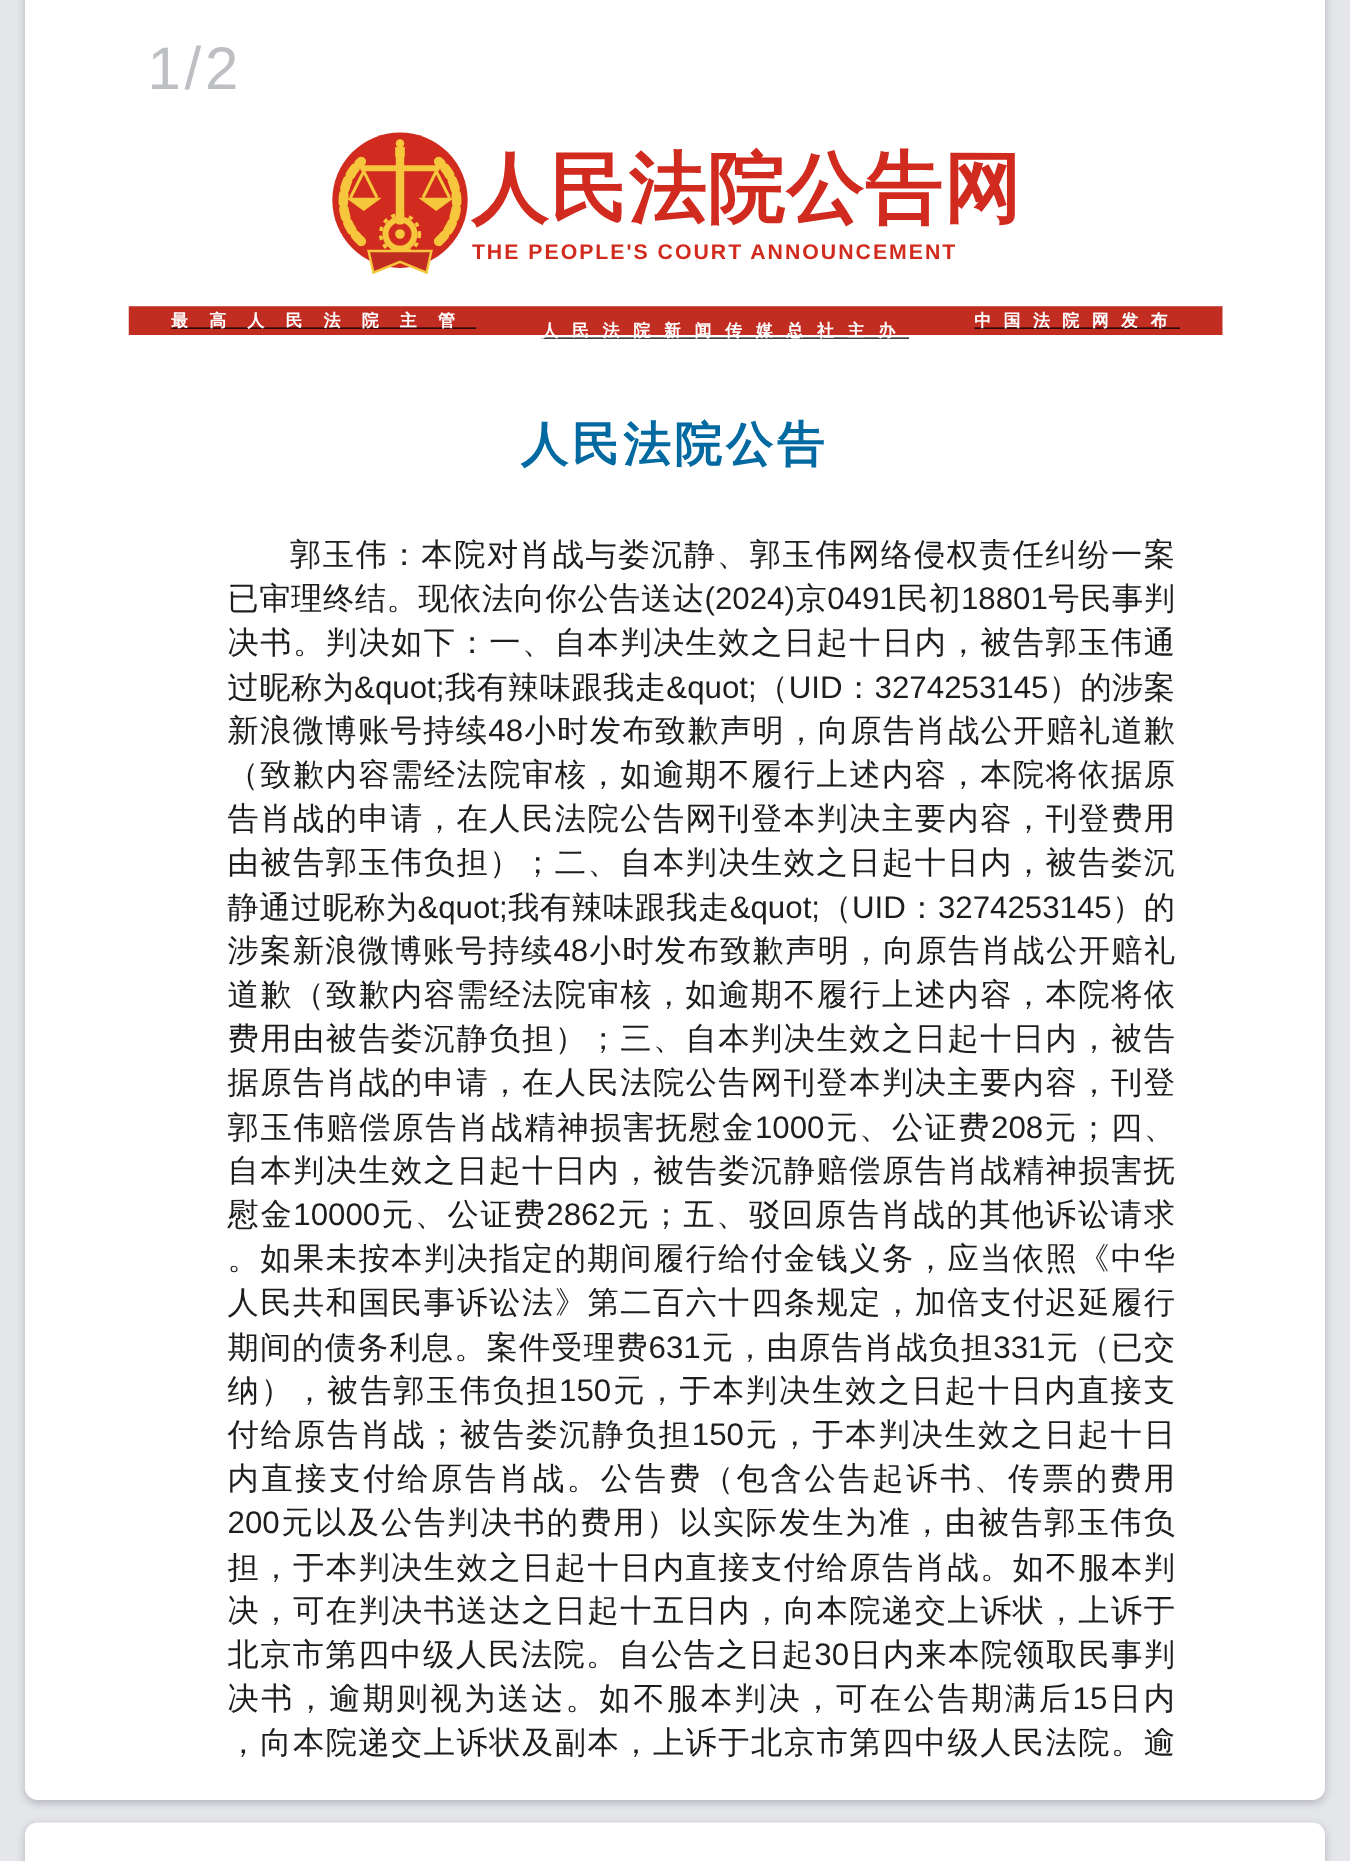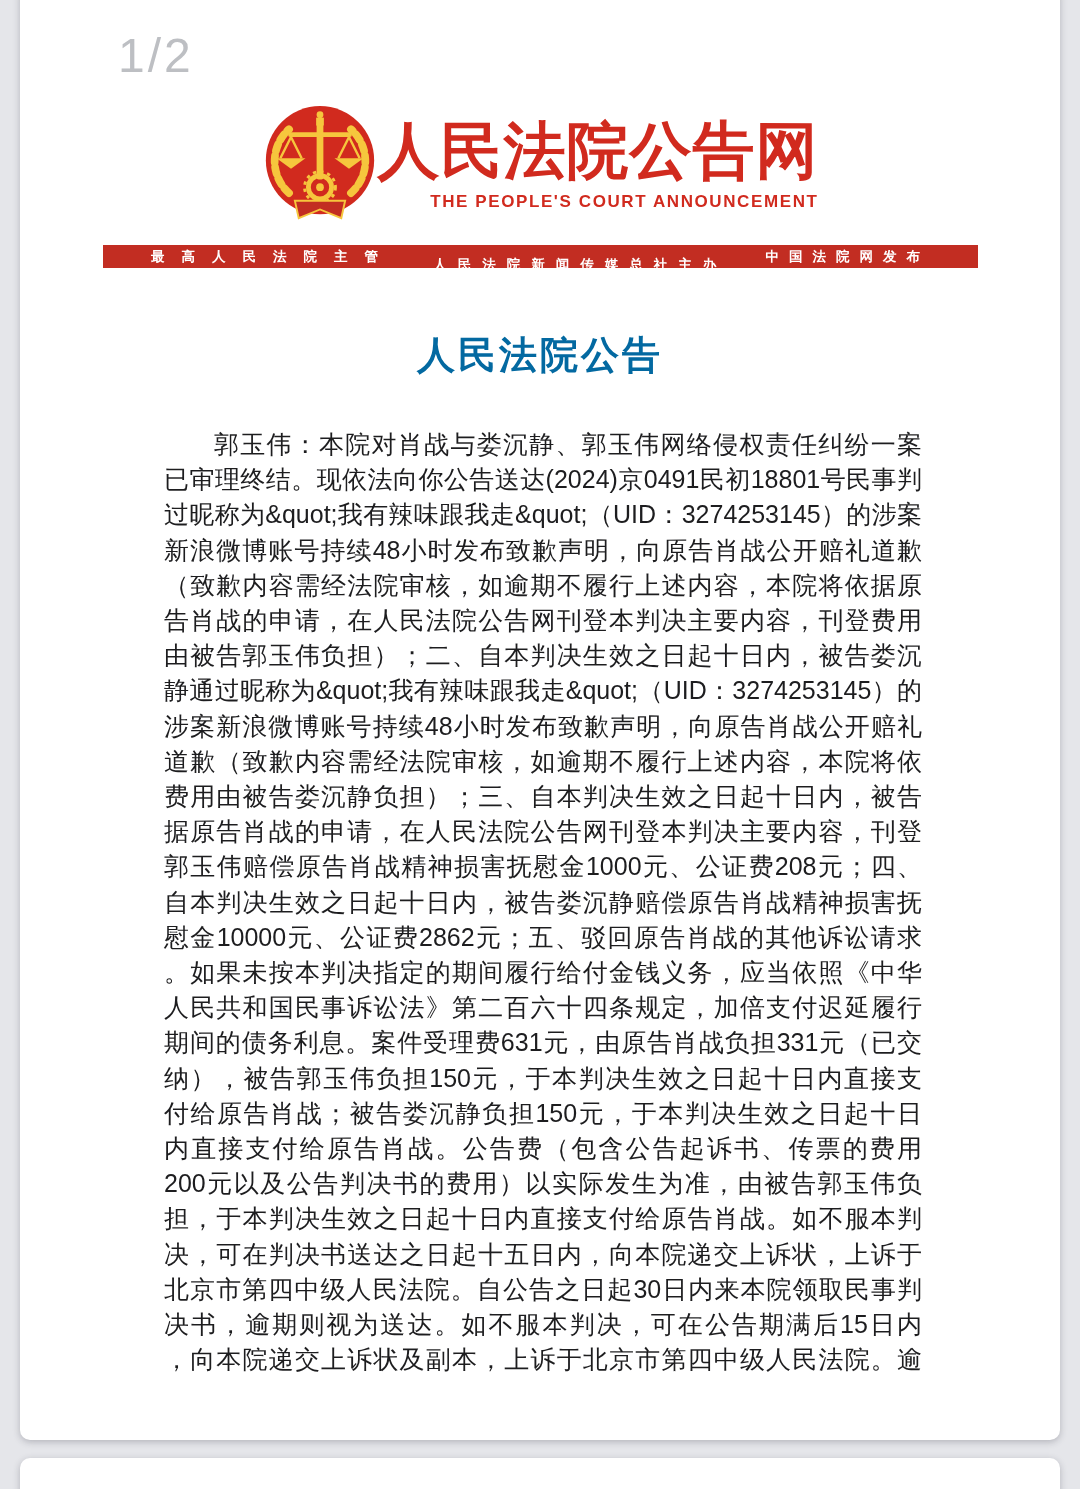--- a/index.html
+++ b/index.html
@@ -28,7 +28,7 @@
 
   .brand-header {
     position:absolute; top:102px; left:0; right:0; z-index:2;
-    display:flex; justify-content:center; align-items:center; text-align:right;
+    display:flex; justify-content:center; align-items:center; 
   }
   .brand-text { display:flex; flex-direction:column; }
   .brand-title {

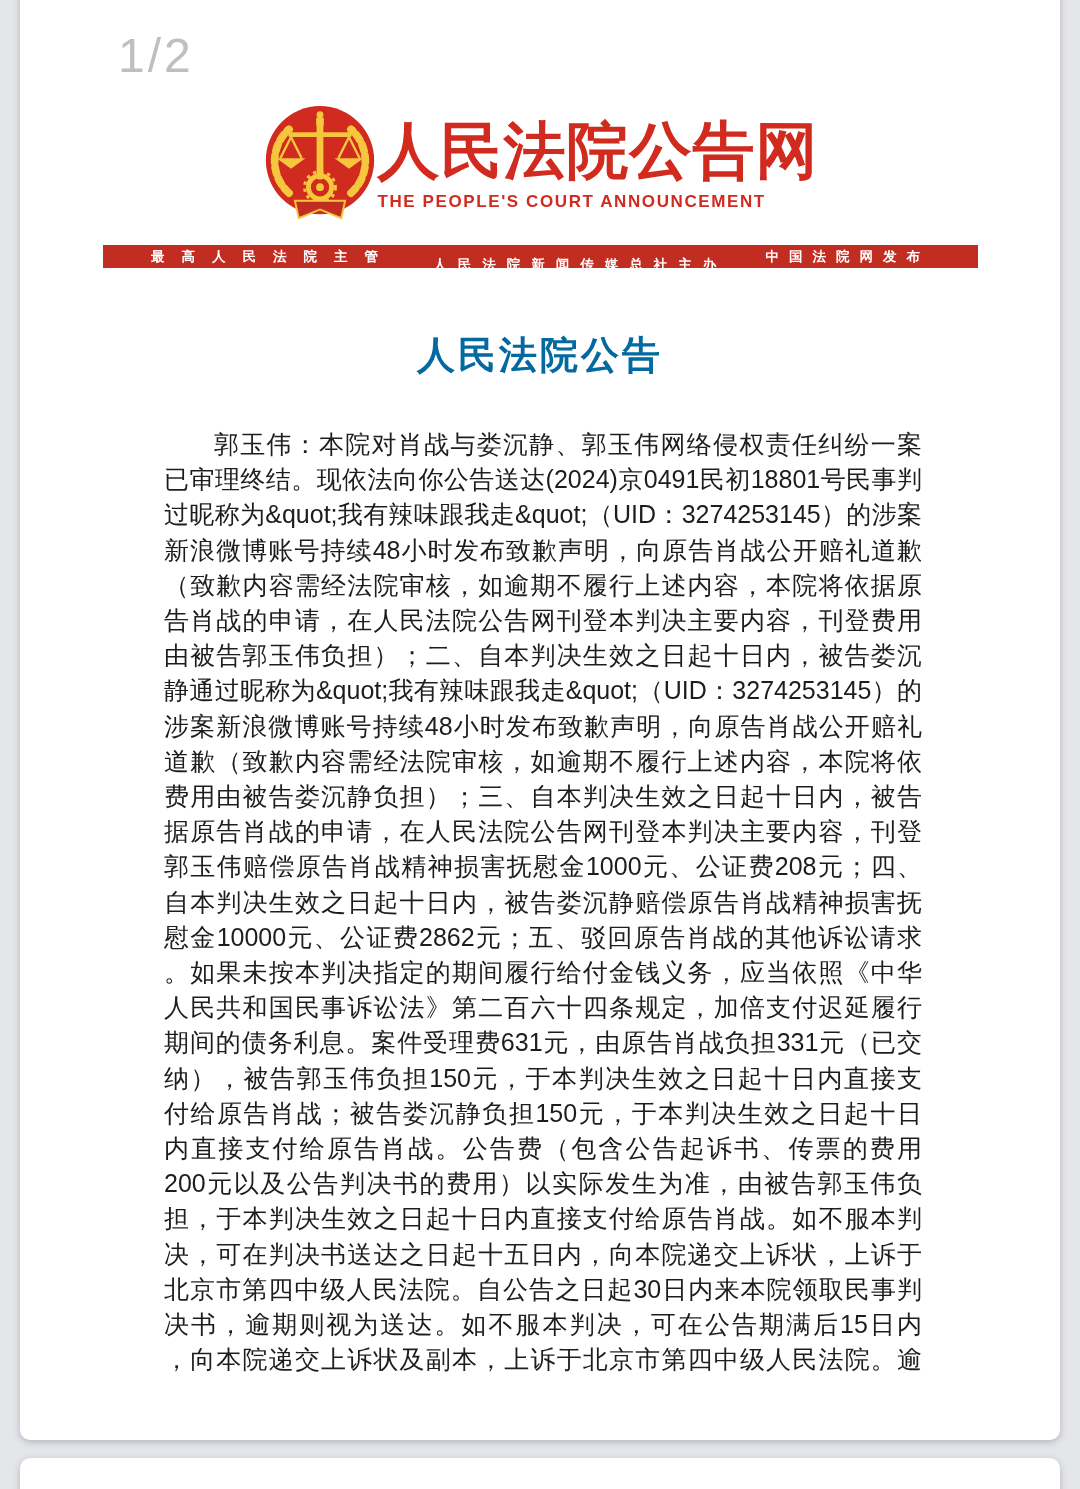--- a/index.html
+++ b/index.html
@@ -44,7 +44,8 @@
     position:absolute; top:245px; left:103px; width:875px; height:23px; z-index:2;
     background:var(--banner-red);
     display:flex; justify-content:space-between; align-items:center;
-    padding:0 48px;
+    padding:0 34px;
+    text-decoration:underline;
   }
   .masthead-banner span {
     color:#ffffff; font-weight:bold; font-size:13.5px; white-space:nowrap;

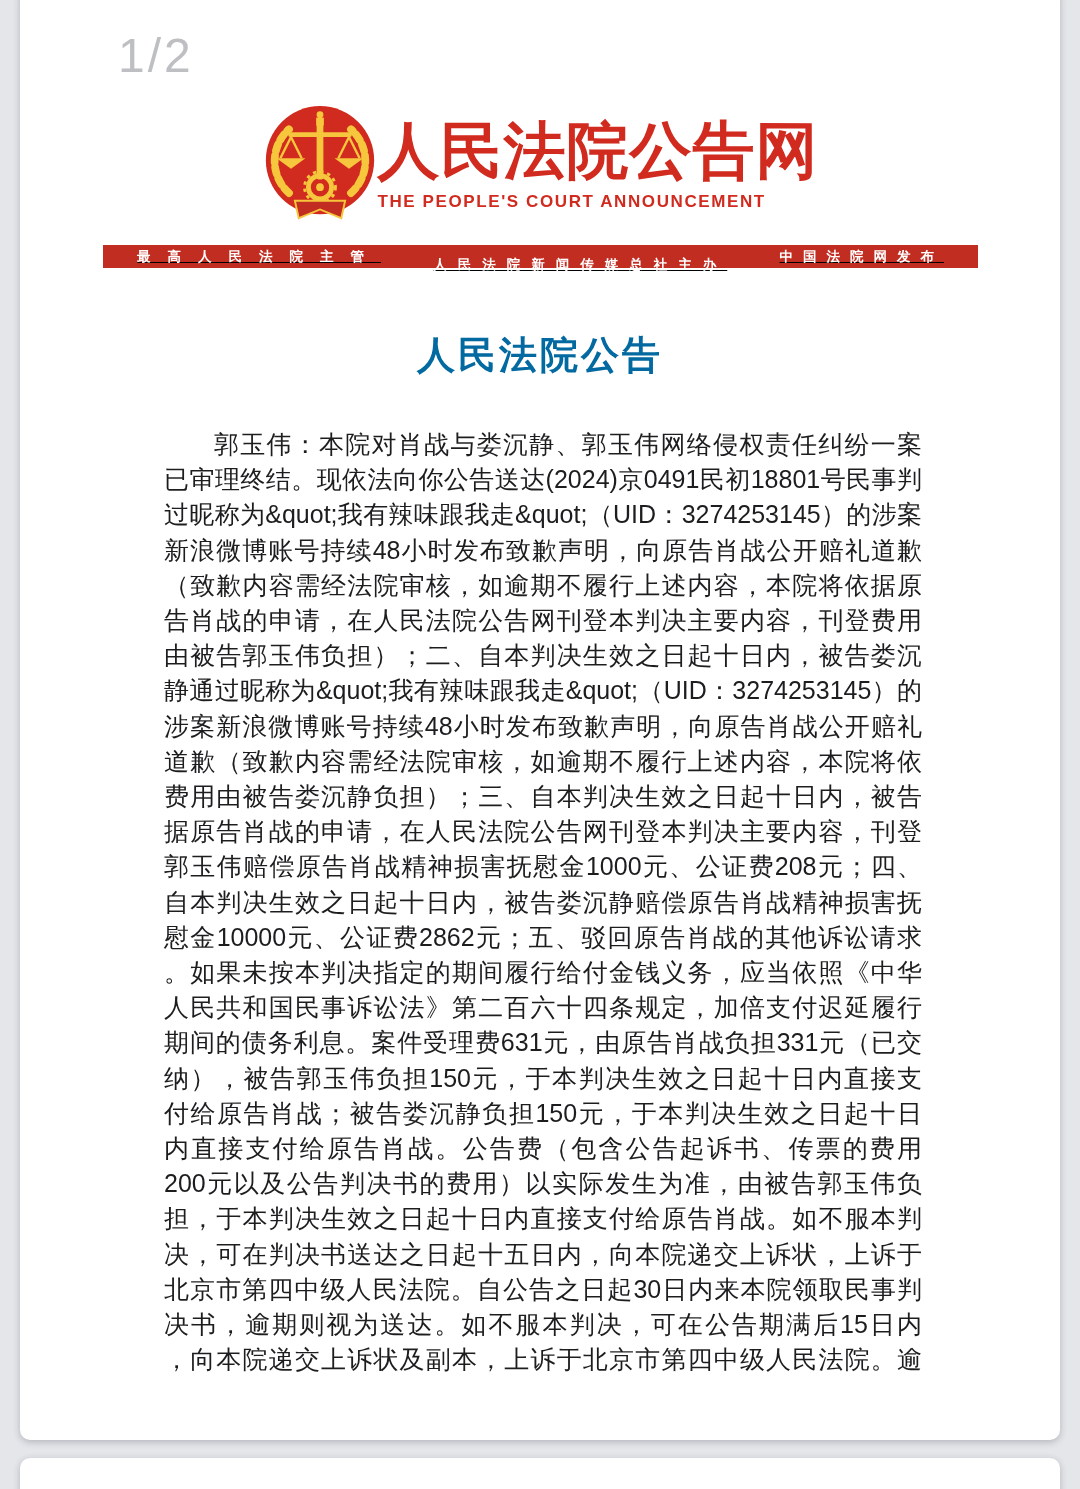--- a/index.html
+++ b/index.html
@@ -61,7 +61,7 @@
   }
 
   .doc-body {
-    position:absolute; top:427px; left:164px; width:758px; z-index:2;
+    position:absolute; top:427px; left:182px; width:758px; z-index:2;
     font-size:25px; line-height:35.2px; color:#1d1d1f;
   }
   .body-line {

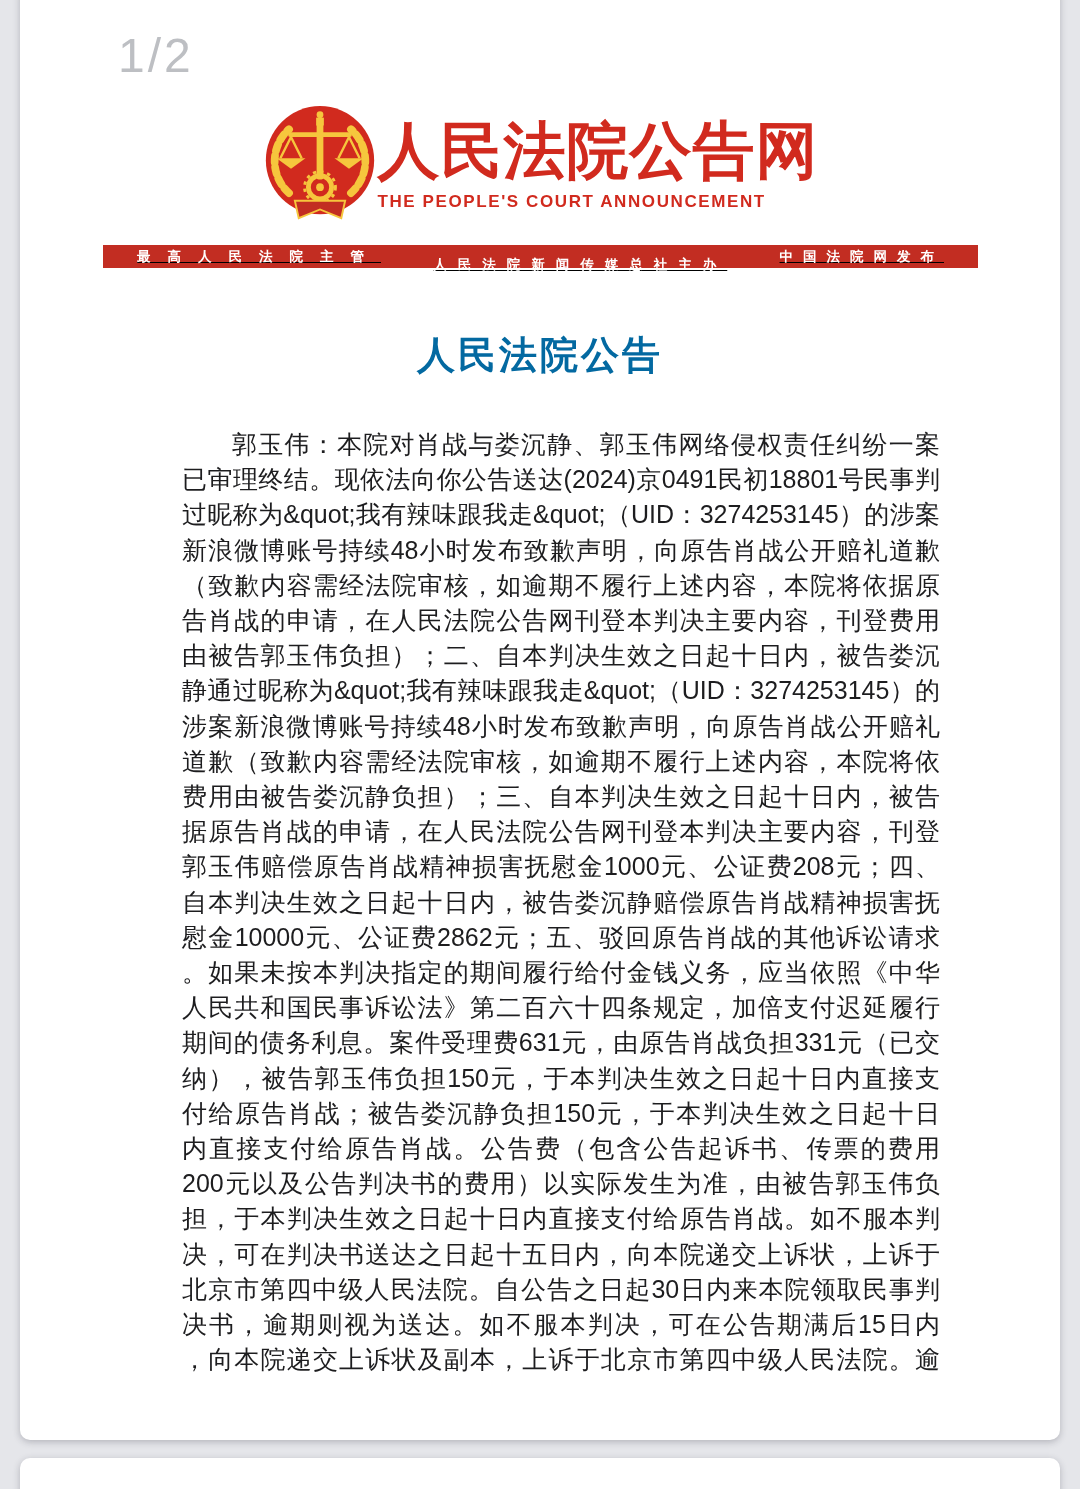--- a/index.html
+++ b/index.html
@@ -115,6 +115,7 @@
 <div class="doc-body">
     <div class="body-line">郭玉伟：本院对肖战与娄沉静、郭玉伟网络侵权责任纠纷一案</div>
     <div class="body-line">已审理终结。现依法向你公告送达(2024)京0491民初18801号民事判</div>
+    <div class="body-line">决书。判决如下：一、自本判决生效之日起十日内，被告郭玉伟通</div>
     <div class="body-line">过昵称为&amp;quot;我有辣味跟我走&amp;quot;（UID：3274253145）的涉案</div>
     <div class="body-line">新浪微博账号持续48小时发布致歉声明，向原告肖战公开赔礼道歉</div>
     <div class="body-line">（致歉内容需经法院审核，如逾期不履行上述内容，本院将依据原</div>

